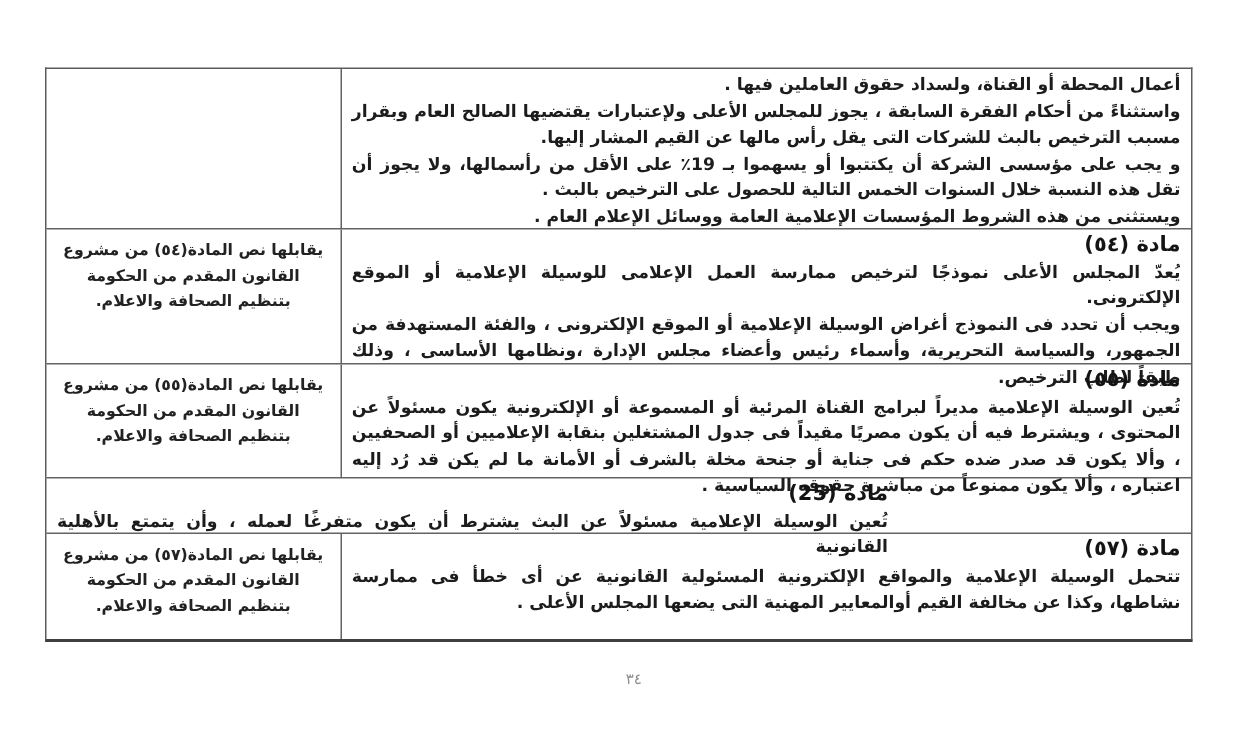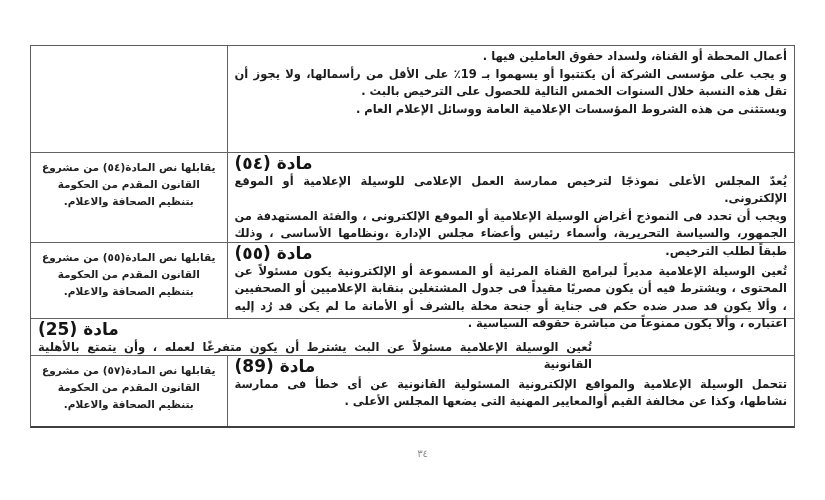--- a/index.html
+++ b/index.html
@@ -82,6 +82,7 @@
       <div class="cell annotation"></div>
       <div class="cell main">
         <p>أعمال المحطة أو القناة، ولسداد حقوق العاملين فيها .</p>
+        <p>واستثناءً من أحكام الفقرة السابقة ، يجوز للمجلس الأعلى ولإعتبارات يقتضيها الصالح العام وبقرار مسبب الترخيص بالبث للشركات التى يقل رأس مالها عن القيم المشار إليها.</p>
         <p>و يجب على مؤسسى الشركة أن يكتتبوا أو يسهموا بـ 19٪ على الأقل من رأسمالها، ولا يجوز أن تقل هذه النسبة خلال السنوات الخمس التالية للحصول على الترخيص بالبث .</p>
         <p>ويستثنى من هذه الشروط المؤسسات الإعلامية العامة ووسائل الإعلام العام .</p>
       </div>

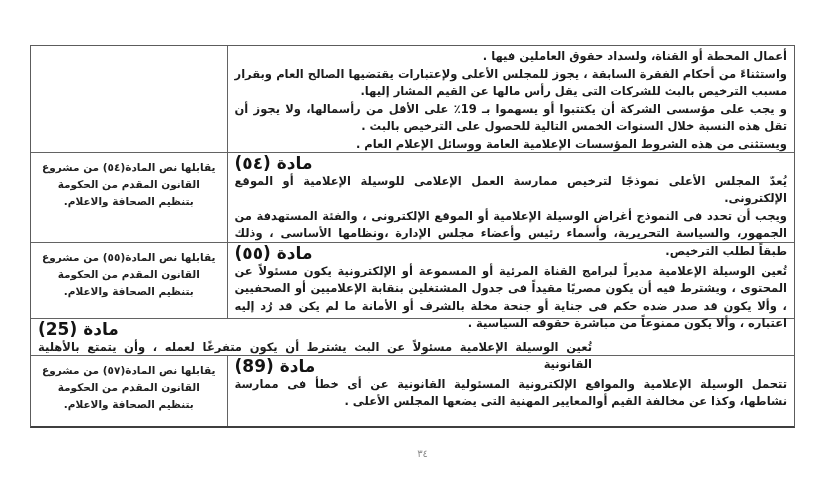--- a/index.html
+++ b/index.html
@@ -54,10 +54,10 @@
     text-align: justify;
   }
   .article-header {
-    font-size: 17px;
+    font-size: 14px;
     font-weight: bold;
     line-height: 17.5px;
-    text-align: left;
+    text-align: right;
     color: #141414;
   }
   .page-number {

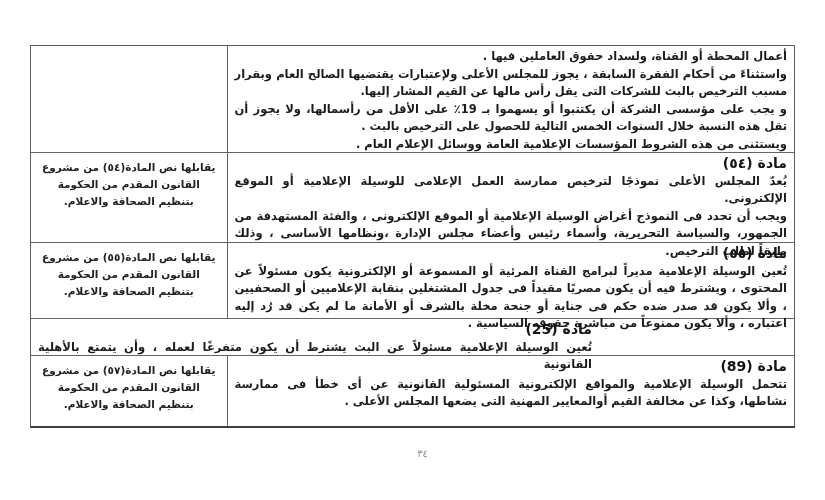--- a/index.html
+++ b/index.html
@@ -121,7 +121,7 @@
         <span>يقابلها نص المادة(٥٧) من مشروع القانون المقدم من الحكومة بتنظيم الصحافة والاعلام.</span>
       </div>
       <div class="cell main">
-        <div class="article-header">مادة (89)</div>
+        <div class="article-header">مادة (٥٧)</div>
         <p>تتحمل الوسيلة الإعلامية والمواقع الإلكترونية المسئولية القانونية عن أى خطأ فى ممارسة نشاطها، وكذا عن مخالفة القيم أوالمعايير المهنية التى يضعها المجلس الأعلى .</p>
       </div>
     </div>

